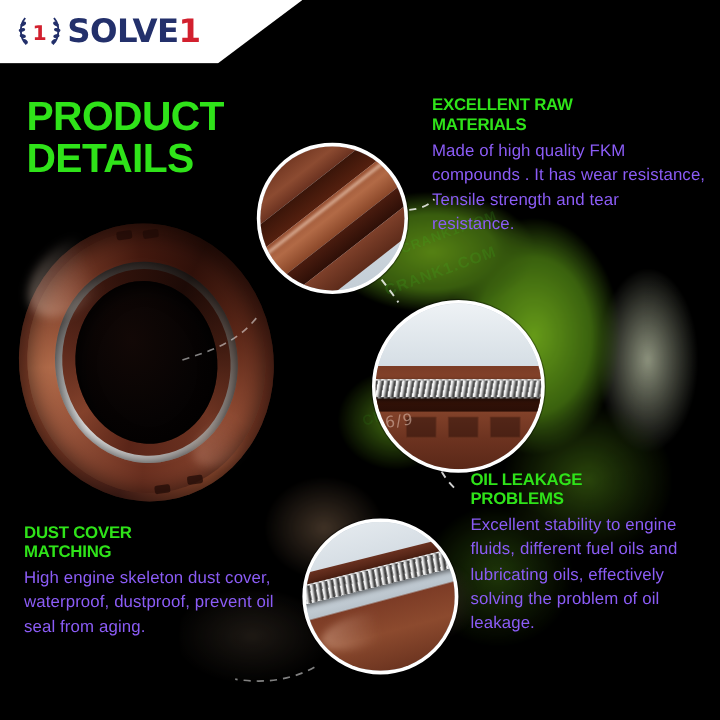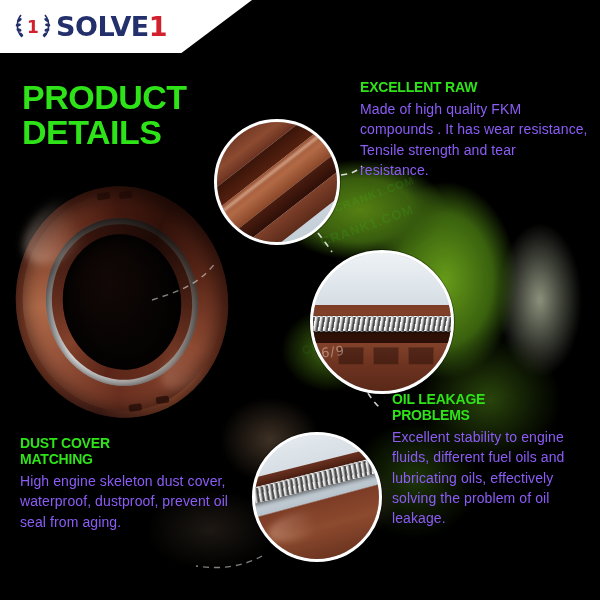--- a/index.html
+++ b/index.html
@@ -302,6 +302,7 @@
 
 <div id="blk-raw" class="blk">
   <div class="h-sec">EXCELLENT RAW</div>
+  <div class="h-sec">MATERIALS</div>
   <div class="p-body">Made of high quality FKM compounds . It has wear resistance, Tensile strength and tear resistance.</div>
 </div>
 

